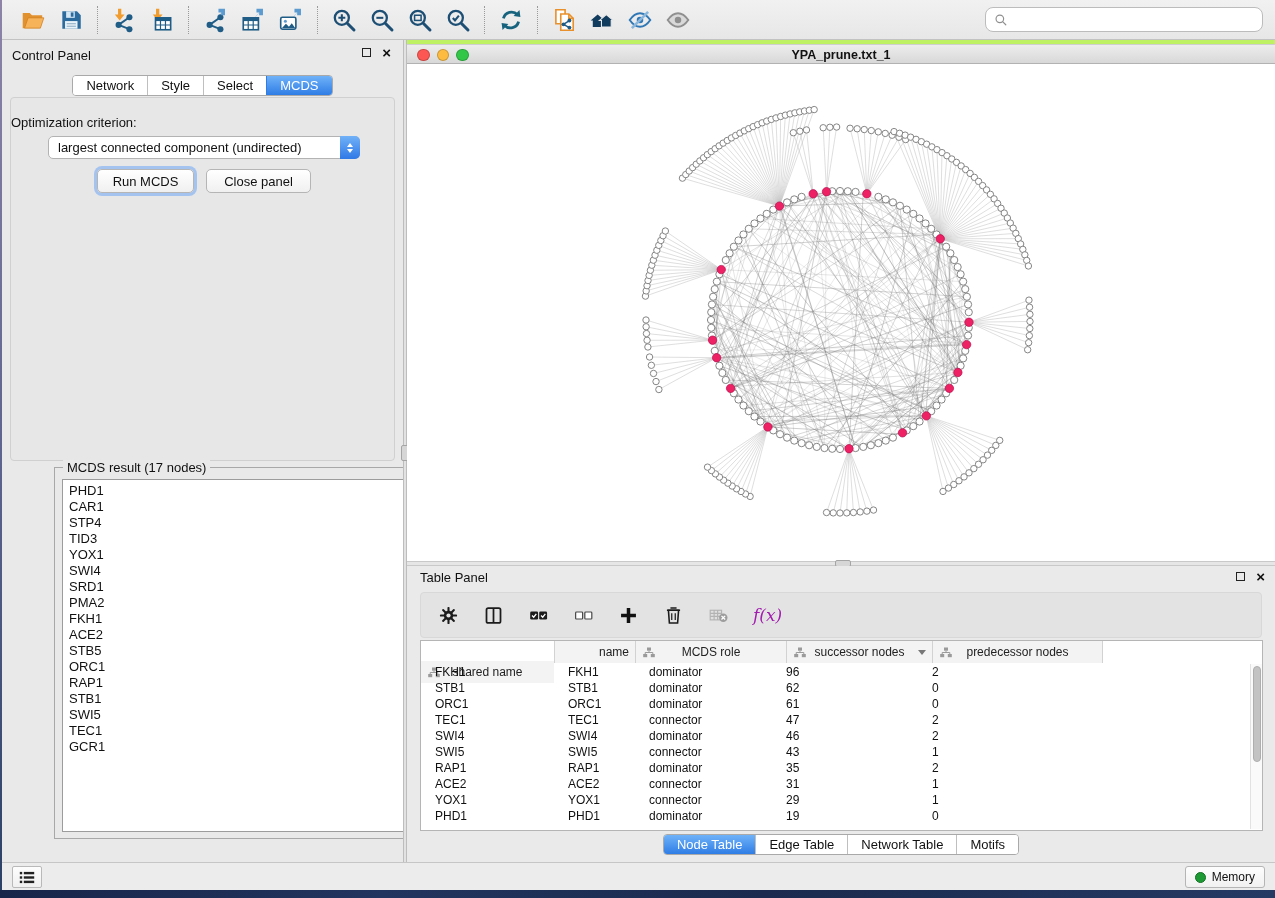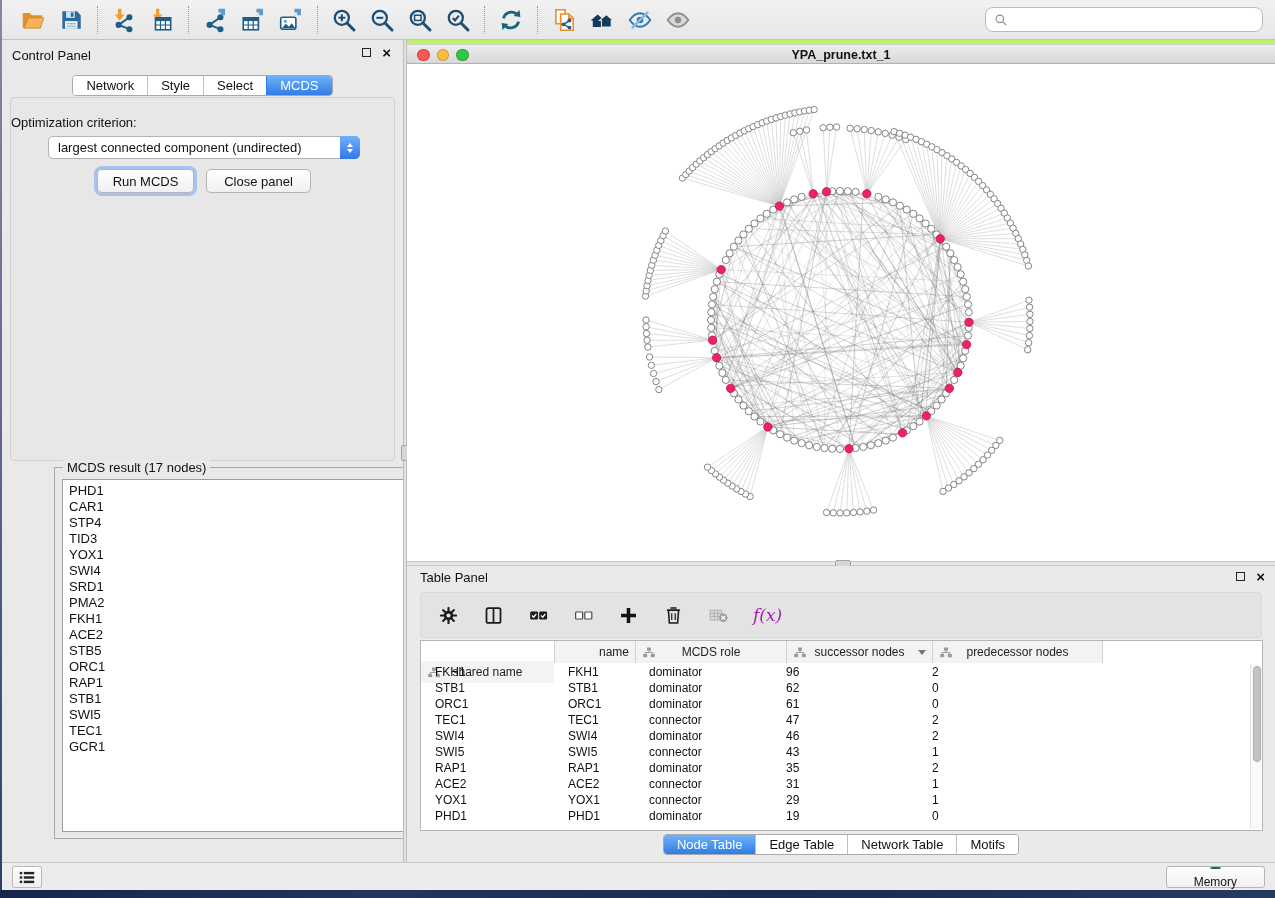--- a/index.html
+++ b/index.html
@@ -111,8 +111,8 @@
   .status-bar { position:absolute; left:0; right:0; top:862px; height:28px; background:#ececec; border-top:1px solid #c6c6c6; }
   .list-btn { position:absolute; left:10px; top:3px; width:30px; height:22px; background:linear-gradient(#fdfdfd,#f0f0f0);
               border:1px solid #b9b9b9; border-radius:2px; display:flex; align-items:center; justify-content:center; }
-  .memory-btn { position:absolute; right:10px; top:3px; height:22px; padding:0 27px; background:linear-gradient(#fdfdfd,#f1f1f1);
-                border:1px solid #b5b5b5; border-radius:3px; display:flex; align-items:center; gap:6px; font-size:12px; color:#111;flex-direction:column; }
+  .memory-btn { position:absolute; right:10px; top:3px; height:22px; padding:0 9px; background:linear-gradient(#fdfdfd,#f1f1f1);
+                border:1px solid #b5b5b5; border-radius:3px; display:flex; align-items:center; gap:6px; font-size:12px; color:#111; }
   .mem-dot { width:11px; height:11px; border-radius:50%; background:#1d9a34; border:1px solid #127022; }
 </style>
 </head>

